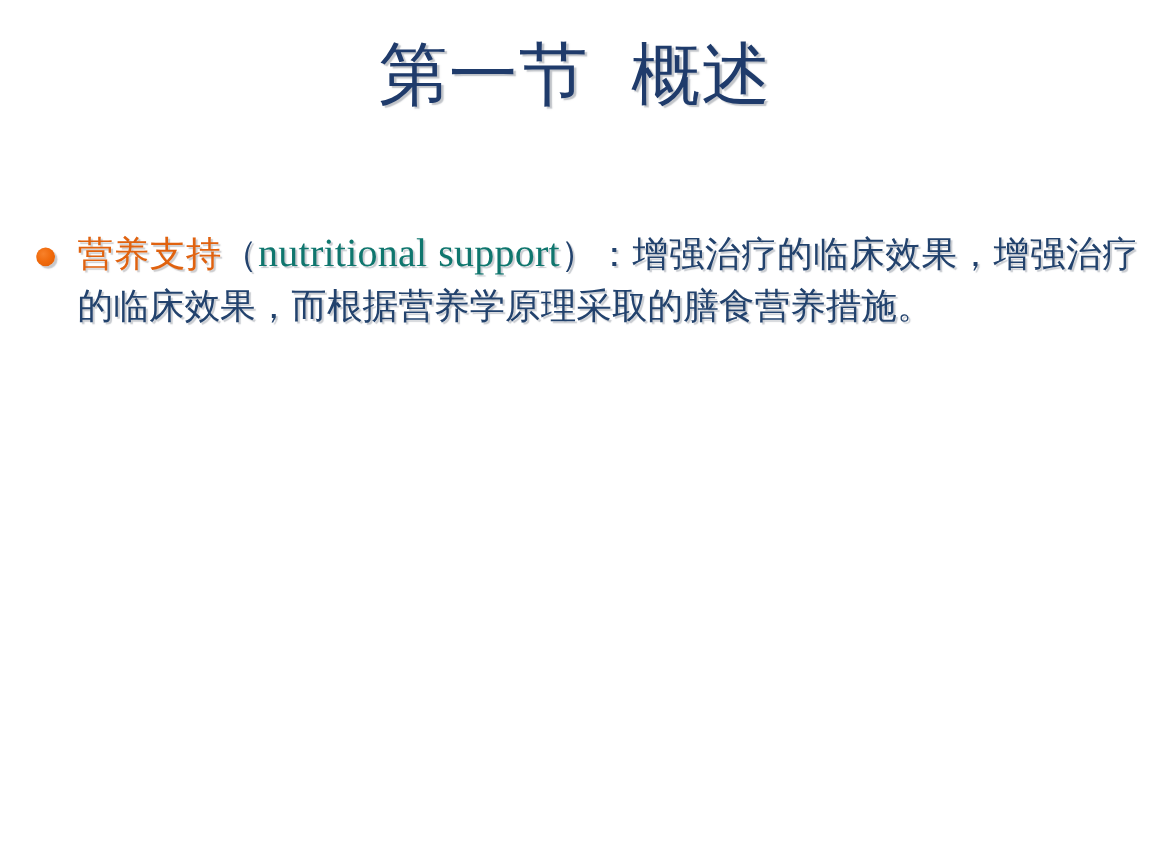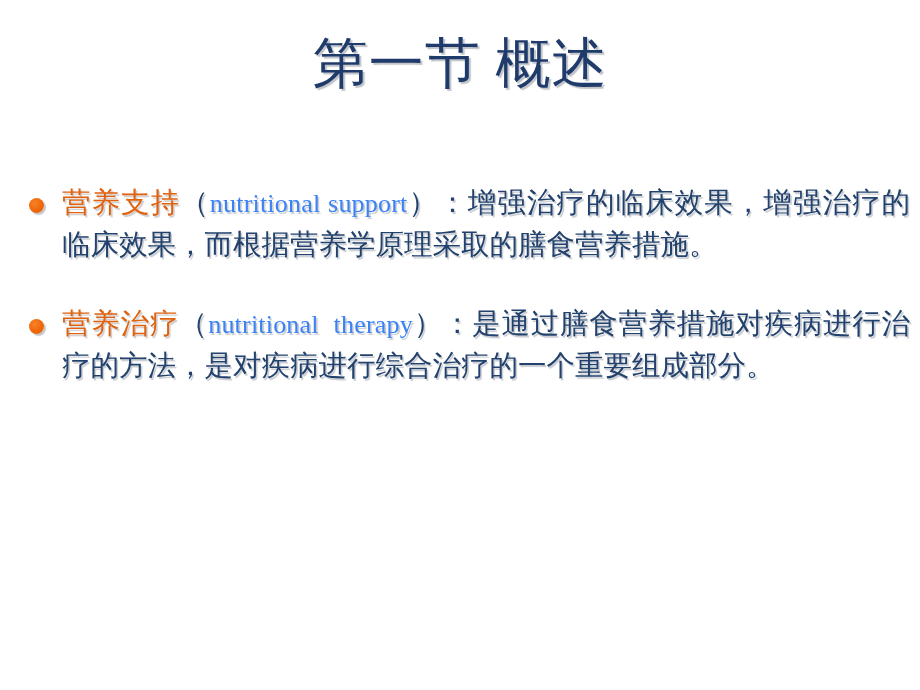--- a/index.html
+++ b/index.html
@@ -24,7 +24,7 @@
     top: 32px;
     width: 920px;
     text-align: center;
-    font-family: Liberation Serif, serif;
+    font-family: Liberation Mono, monospace;
     font-size: 55px;
     line-height: 1.18;
     font-weight: 400;

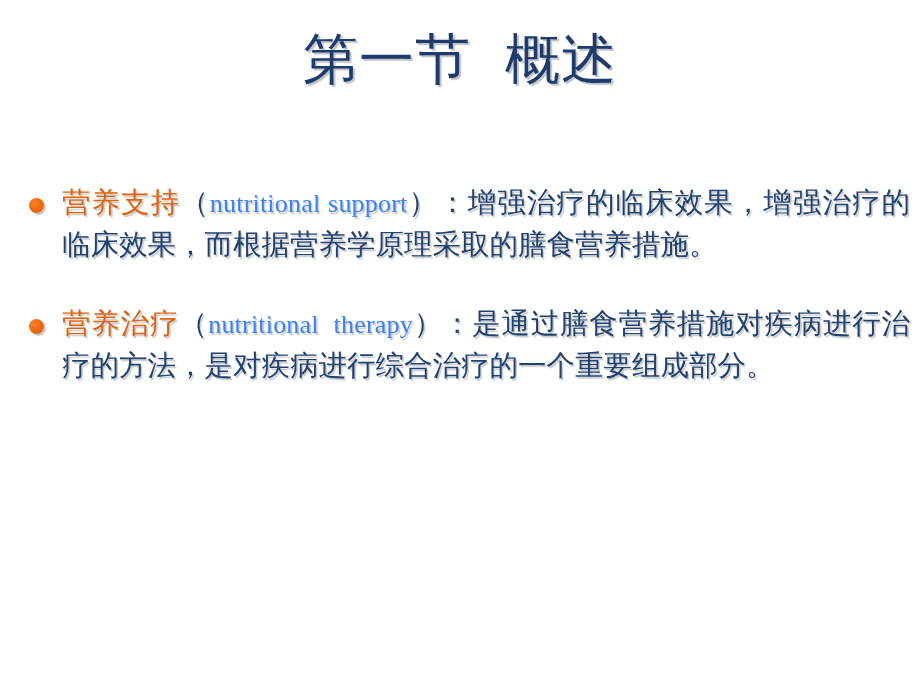--- a/index.html
+++ b/index.html
@@ -71,8 +71,8 @@
     margin-top: 28px;
   }
   .en {
-    color: #3b82f6;
-    font-size: 26px;
+    color: #0f766e;
+    font-size: 32px;
     letter-spacing: 0.2px;
   }
   .nowrapseg { white-space: pre; }

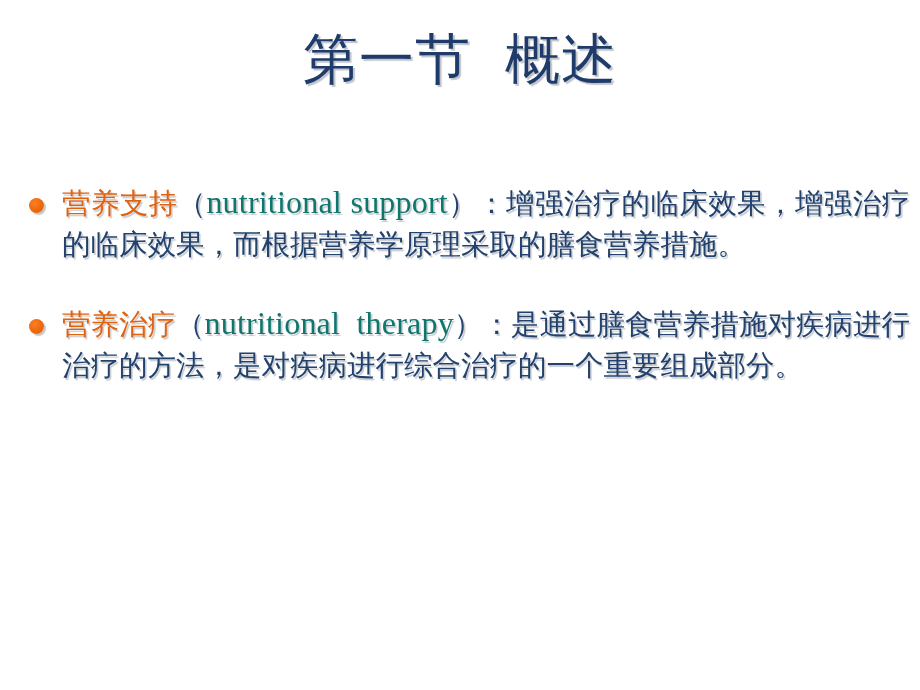--- a/index.html
+++ b/index.html
@@ -93,12 +93,6 @@
       </div>
     </div>
 
-    <div class="bullet-block">
-      <span class="bullet-marker"></span>
-      <div class="bullet-text">
-        <span class="kw">营养治疗</span><span class="nowrapseg">（</span><span class="en nowrapseg">nutritional  therapy</span><span class="nowrapseg">）</span><span>：</span><span>是通过膳食营养措施对疾病进行治疗的方法，是对疾病进行综合治疗的一个重要组成部分。</span>
-      </div>
-    </div>
 
   </div>
 </div>

